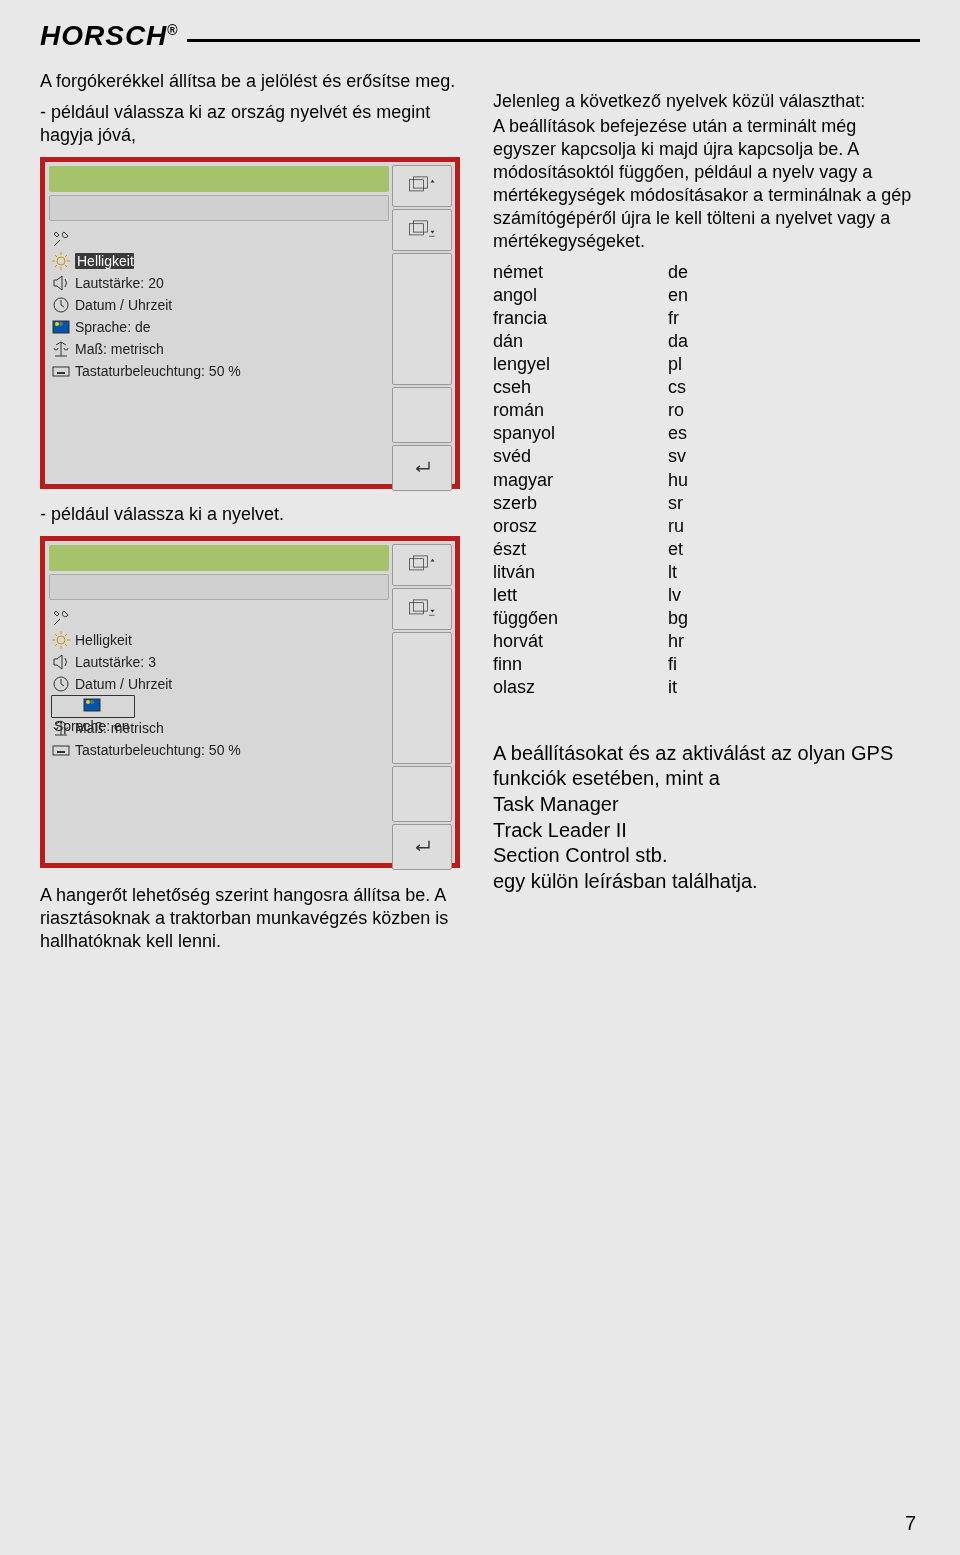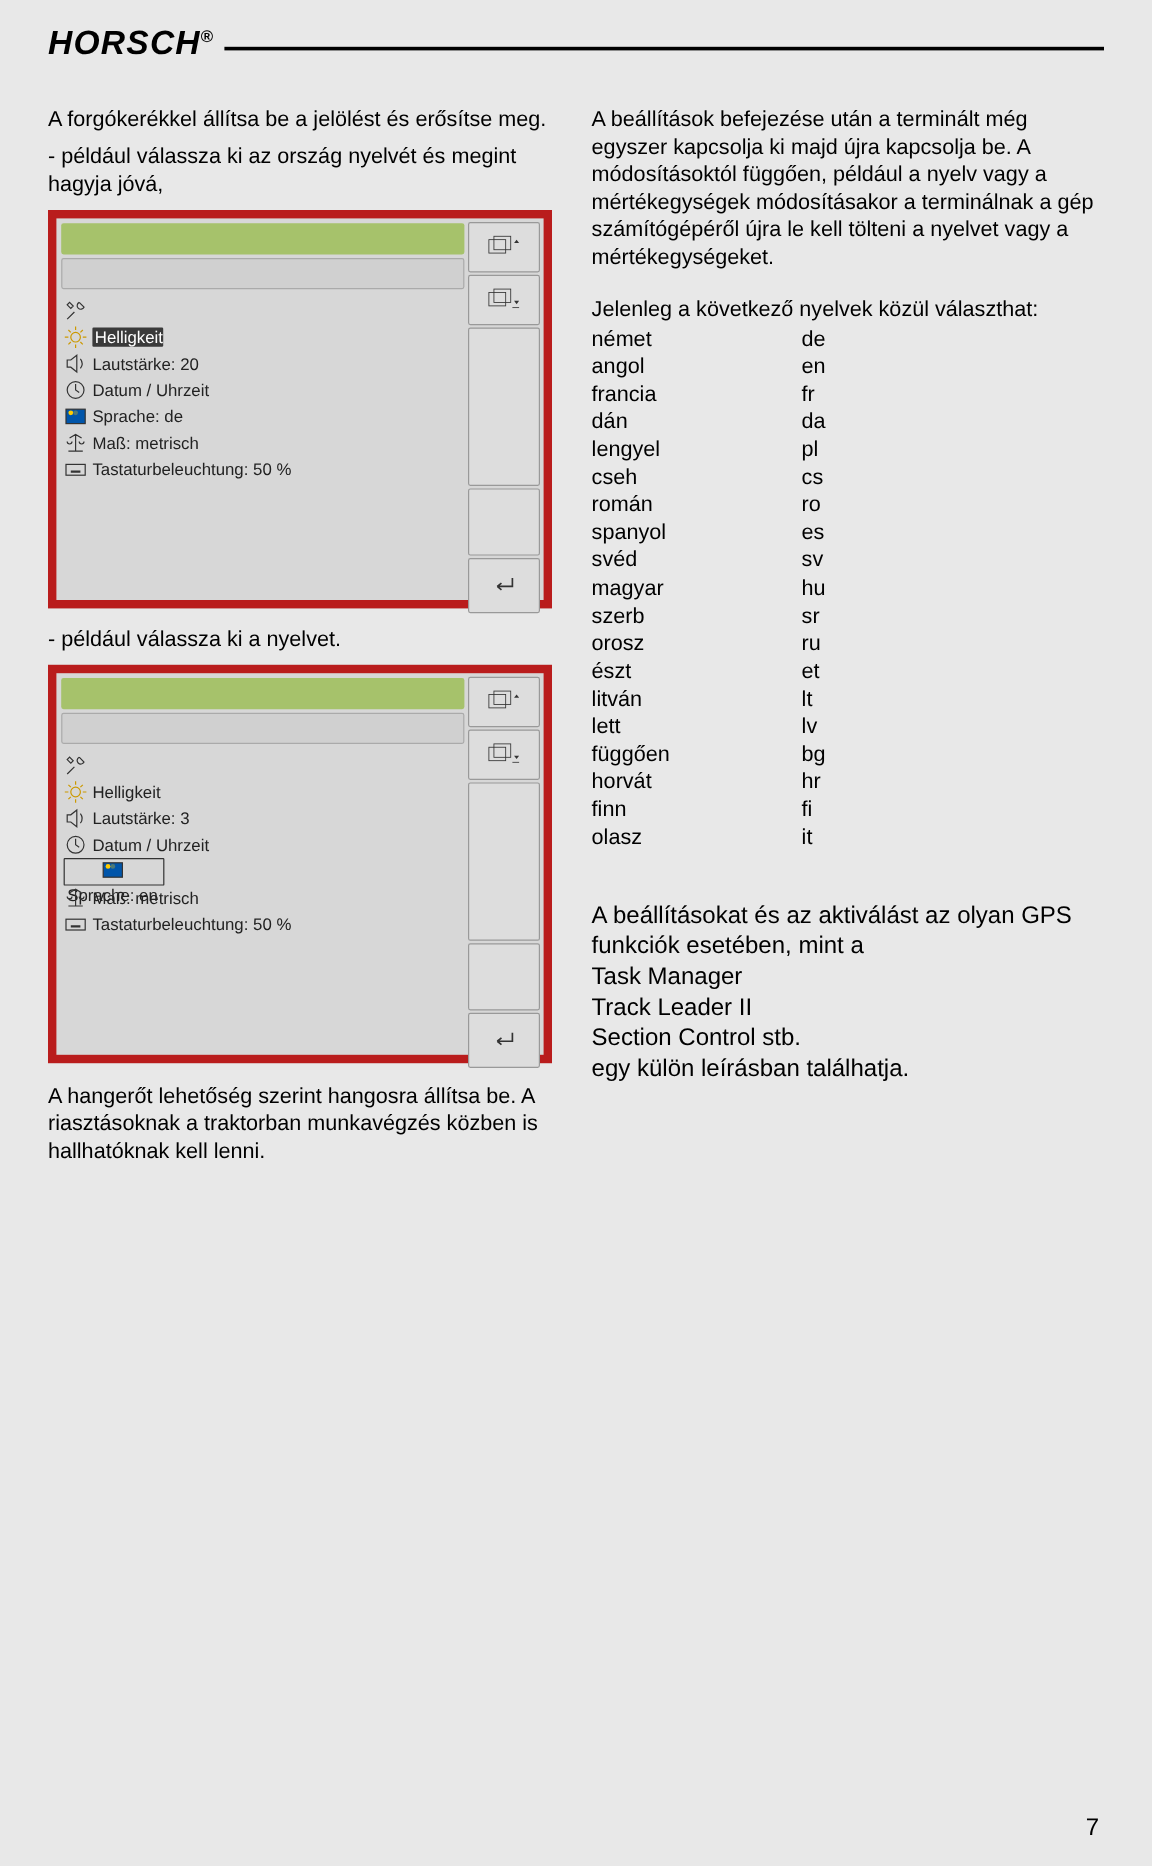--- a/index.html
+++ b/index.html
@@ -15,7 +15,7 @@
   .header {
     display: flex;
     align-items: center;
-    margin-bottom: 36px;
+    margin-bottom: 18px;
   }
   .brand {
     font-family: Arial, sans-serif;

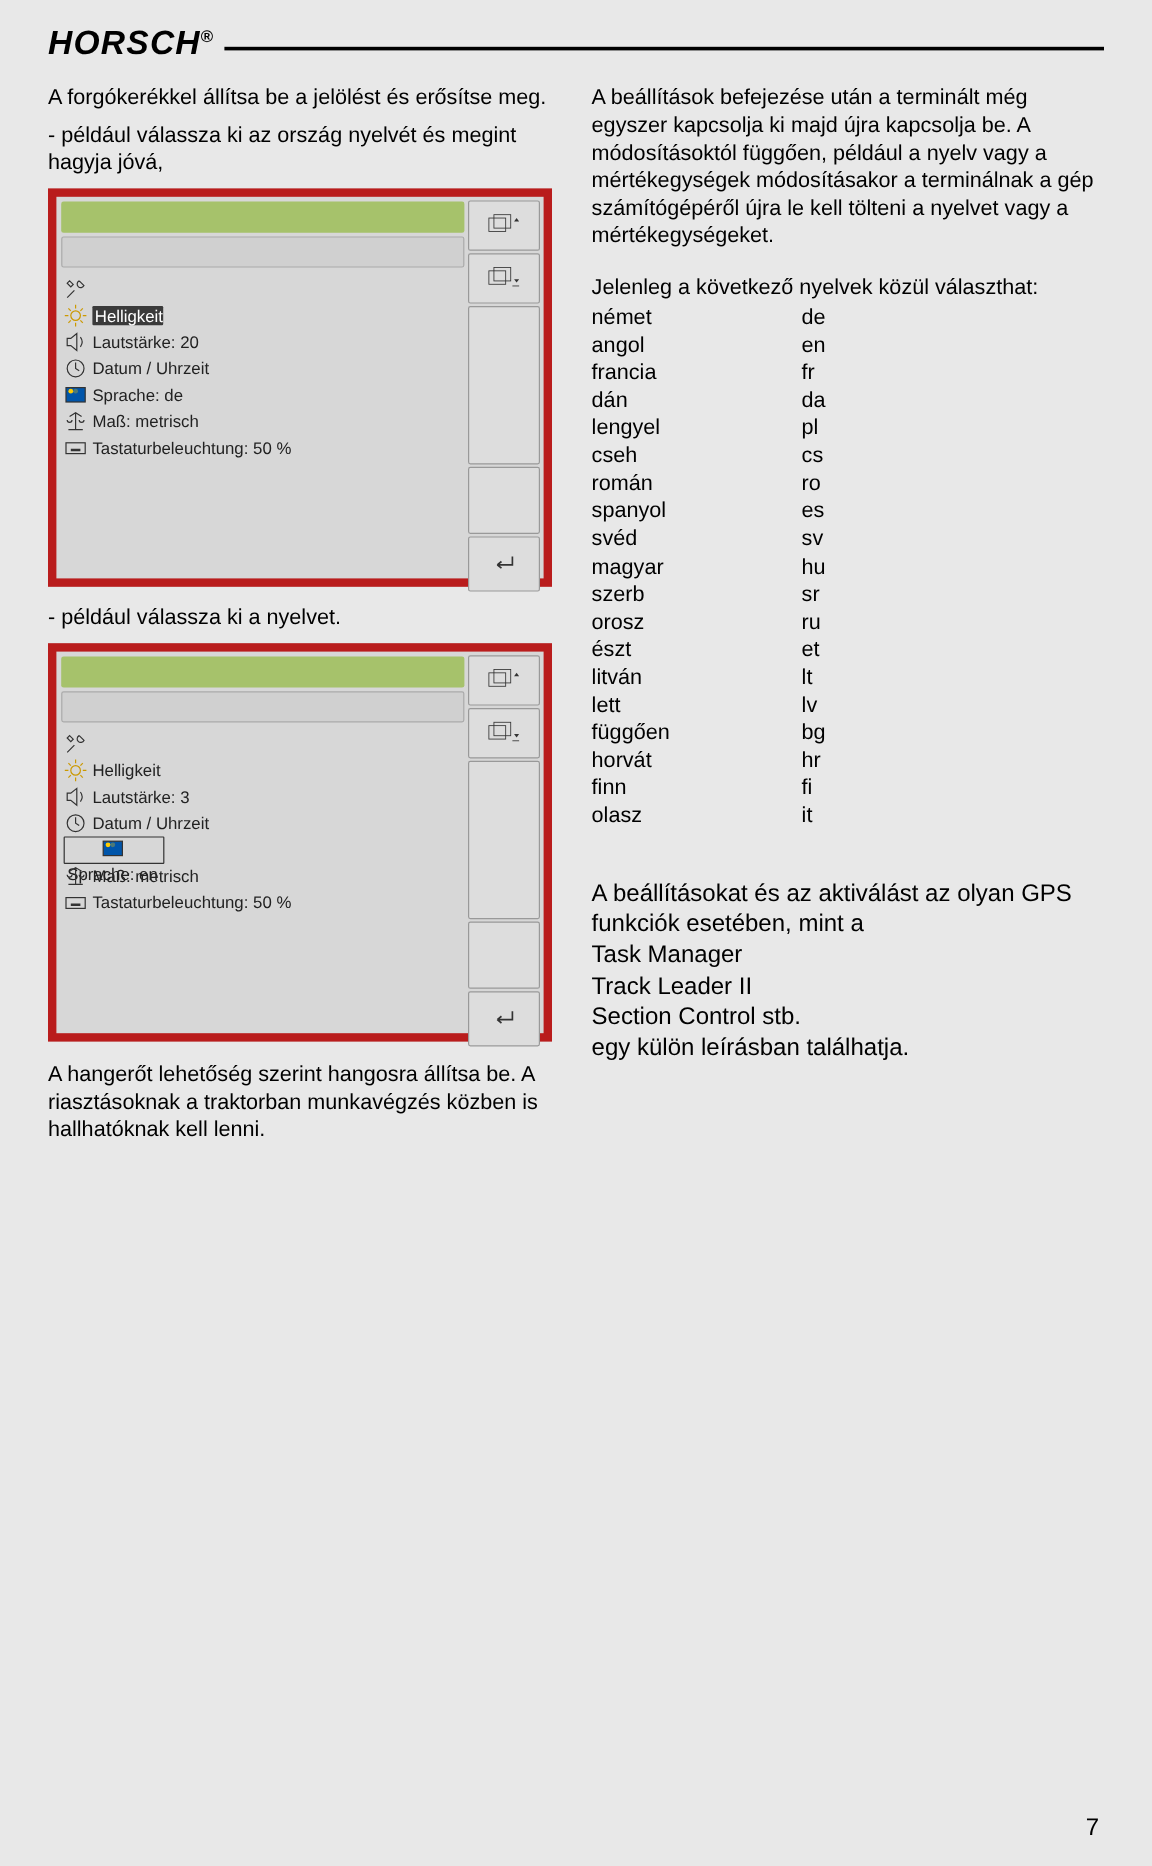--- a/index.html
+++ b/index.html
@@ -379,9 +379,9 @@
   </div>
 
   <div class="col">
+    <p class="para tight" style="margin-top:20px">Jelenleg a következő nyelvek közül választhat:</p>
+
     <p class="para">A beállítások befejezése után a terminált még egyszer kapcsolja ki majd újra kapcsolja be. A módosításoktól függően, például a nyelv vagy a mértékegységek módosításakor a terminálnak a gép számítógépéről újra le kell tölteni a nyelvet vagy a mértékegységeket.</p>
-
-    <p class="para tight" style="margin-top:20px">Jelenleg a következő nyelvek közül választhat:</p>
     <div class="lang-table" id="lang-table">
         <div>német</div>
         <div>de</div>

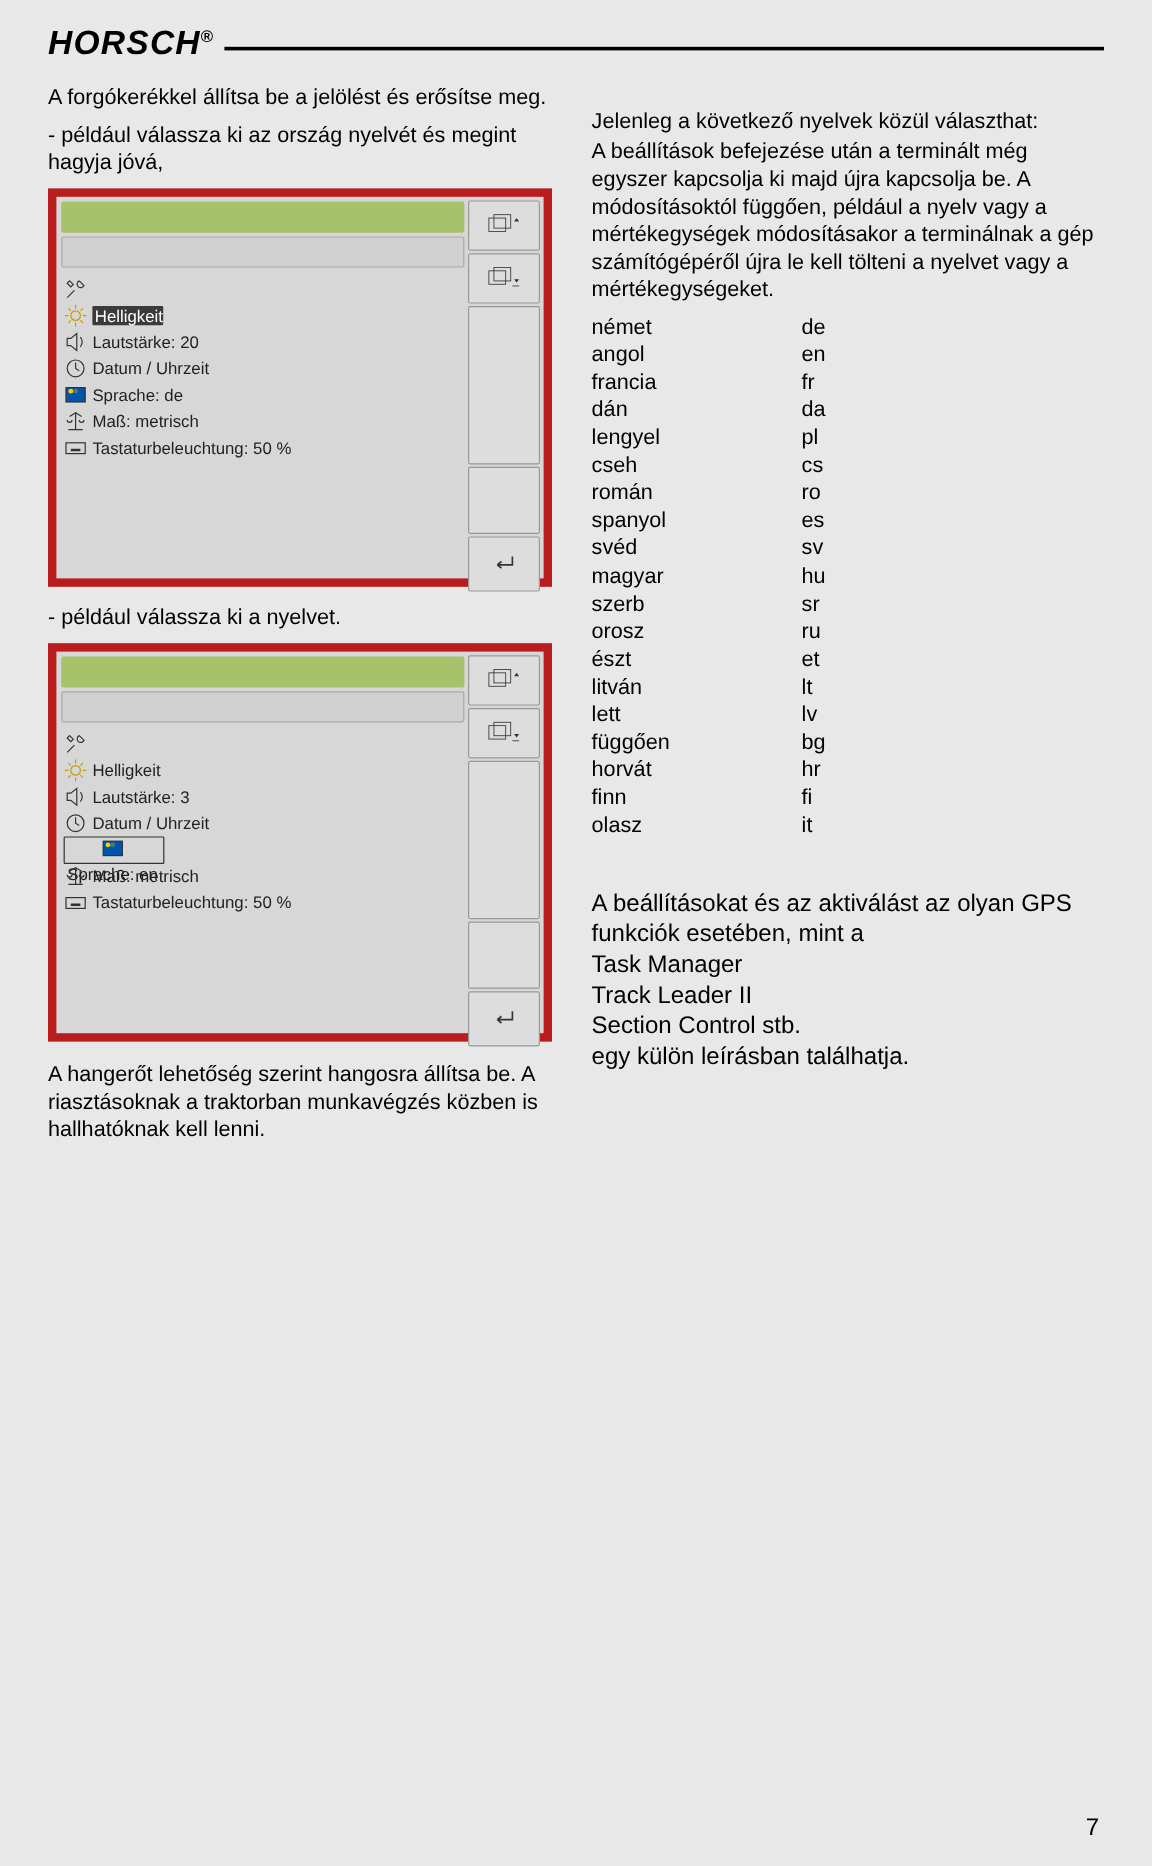--- a/index.html
+++ b/index.html
@@ -51,7 +51,7 @@
     width: 420px;
     height: 332px;
     background: #d7d7d7;
-    border: 7px solid #b91c1c;
+    border: 5px solid #b91c1c;
     margin: 10px 0 14px 0;
     position: relative;
     font-size: 14px;

